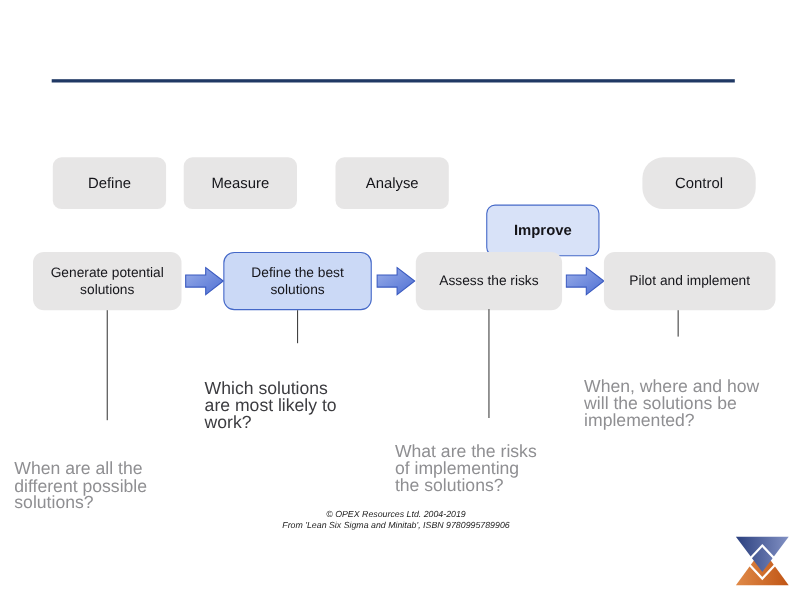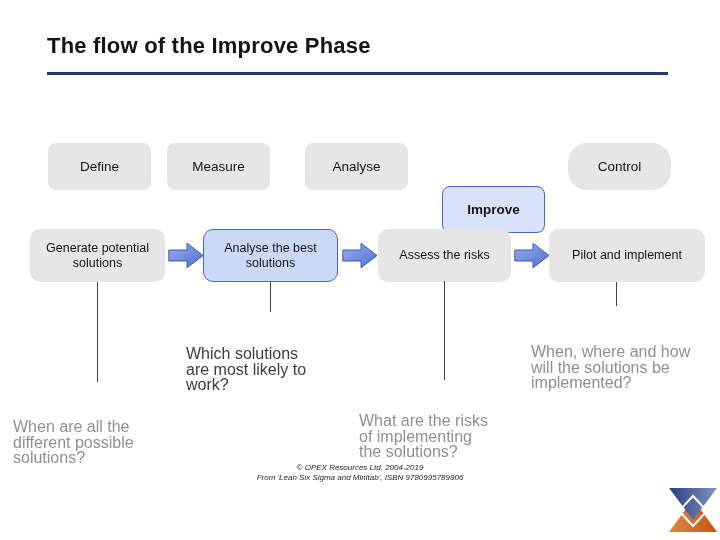--- a/index.html
+++ b/index.html
@@ -74,7 +74,6 @@
 
 <div class="slide">
 
-  <div class="title">The flow of the Improve Phase</div>
   <div class="title-rule"></div>
 
   <div class="phase" id="phase-define">

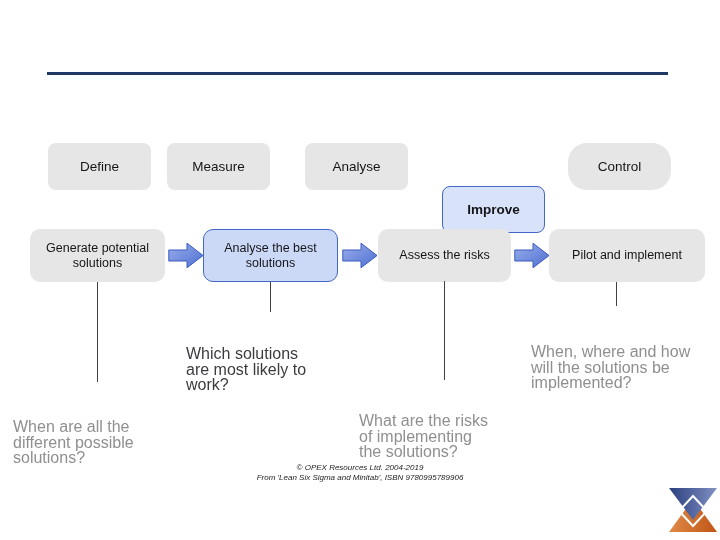--- a/index.html
+++ b/index.html
@@ -28,7 +28,7 @@
   #phase-measure { left:167px; }
   #phase-analyse { left:305px; }
   #phase-improve { left:442px; }
-  #phase-control { left:568px;border-radius:19px; }
+  #phase-control { left:584px;border-radius:19px; }
 
   .step {
     position:absolute; top:229px; height:53px; border-radius:10px;

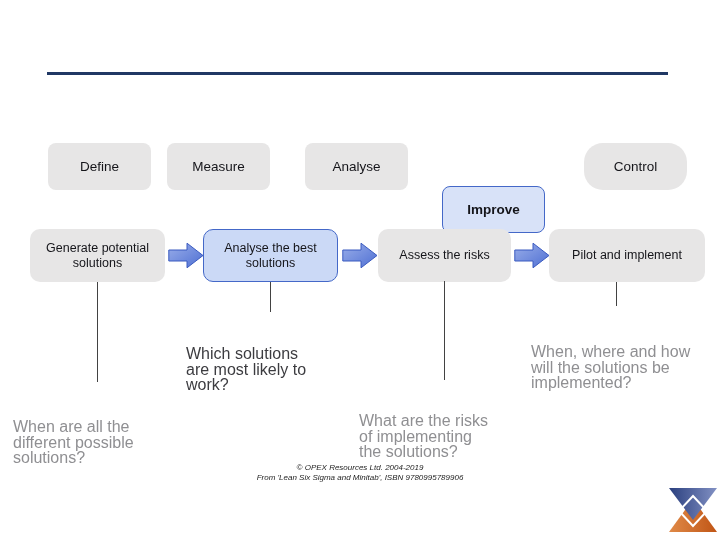--- a/index.html
+++ b/index.html
@@ -107,7 +107,7 @@
   </svg>
 
   <div class="step highlighted" id="step-select">
-    <span>Analyse the best solutions</span>
+    <span>Define the best solutions</span>
   </div>
 
   <svg class="arrow" id="arrow-2" viewBox="0 0 36 27">

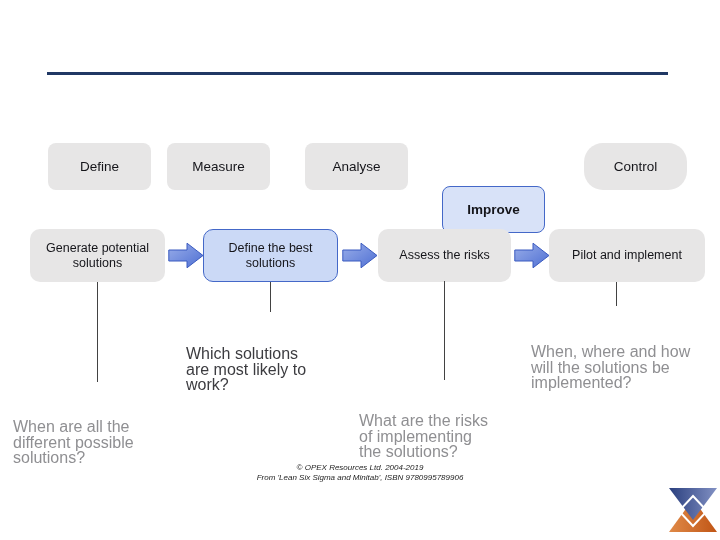--- a/index.html
+++ b/index.html
@@ -61,7 +61,7 @@
   #q-select   { left:186px; top:314px; }
   #q-pilot    { left:531px; top:312px; }
   #q-generate { left:13px;  top:387px; }
-  #q-assess   { left:359px; top:381px; }
+  #q-assess   { left:359px; top:371px; }
 
   .footer {
     position:absolute; left:0; right:0; top:463px; text-align:center;

